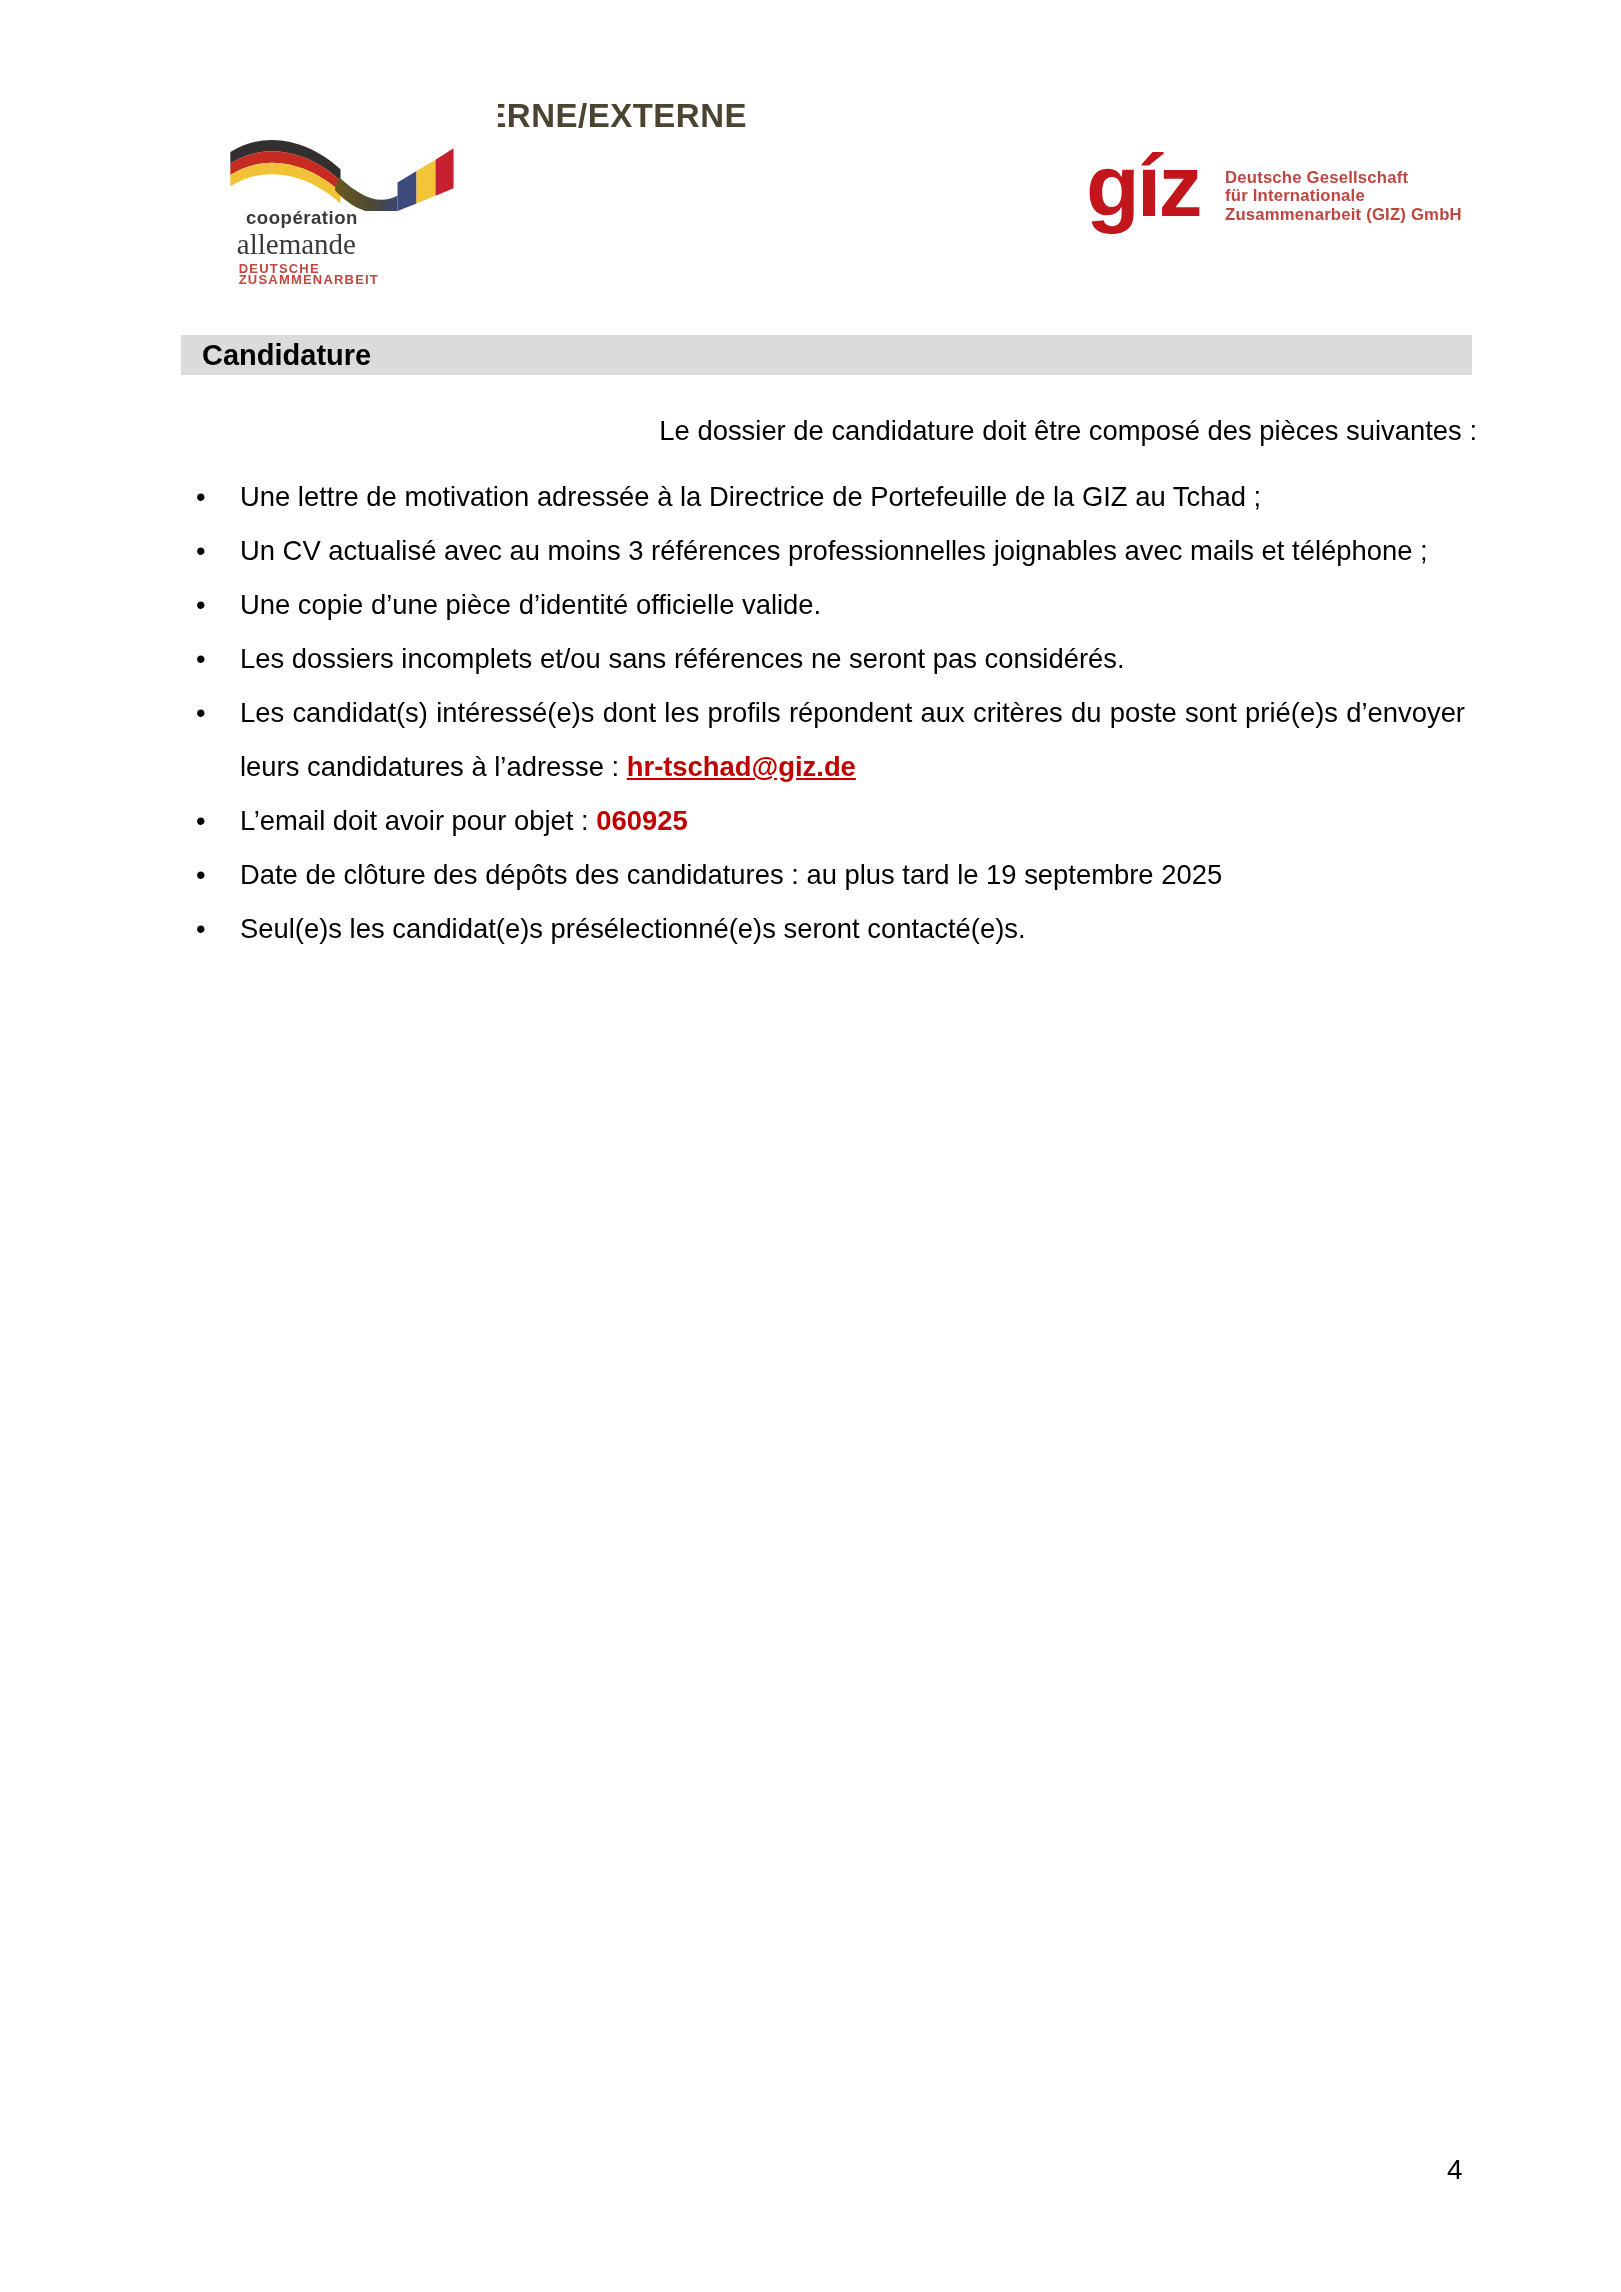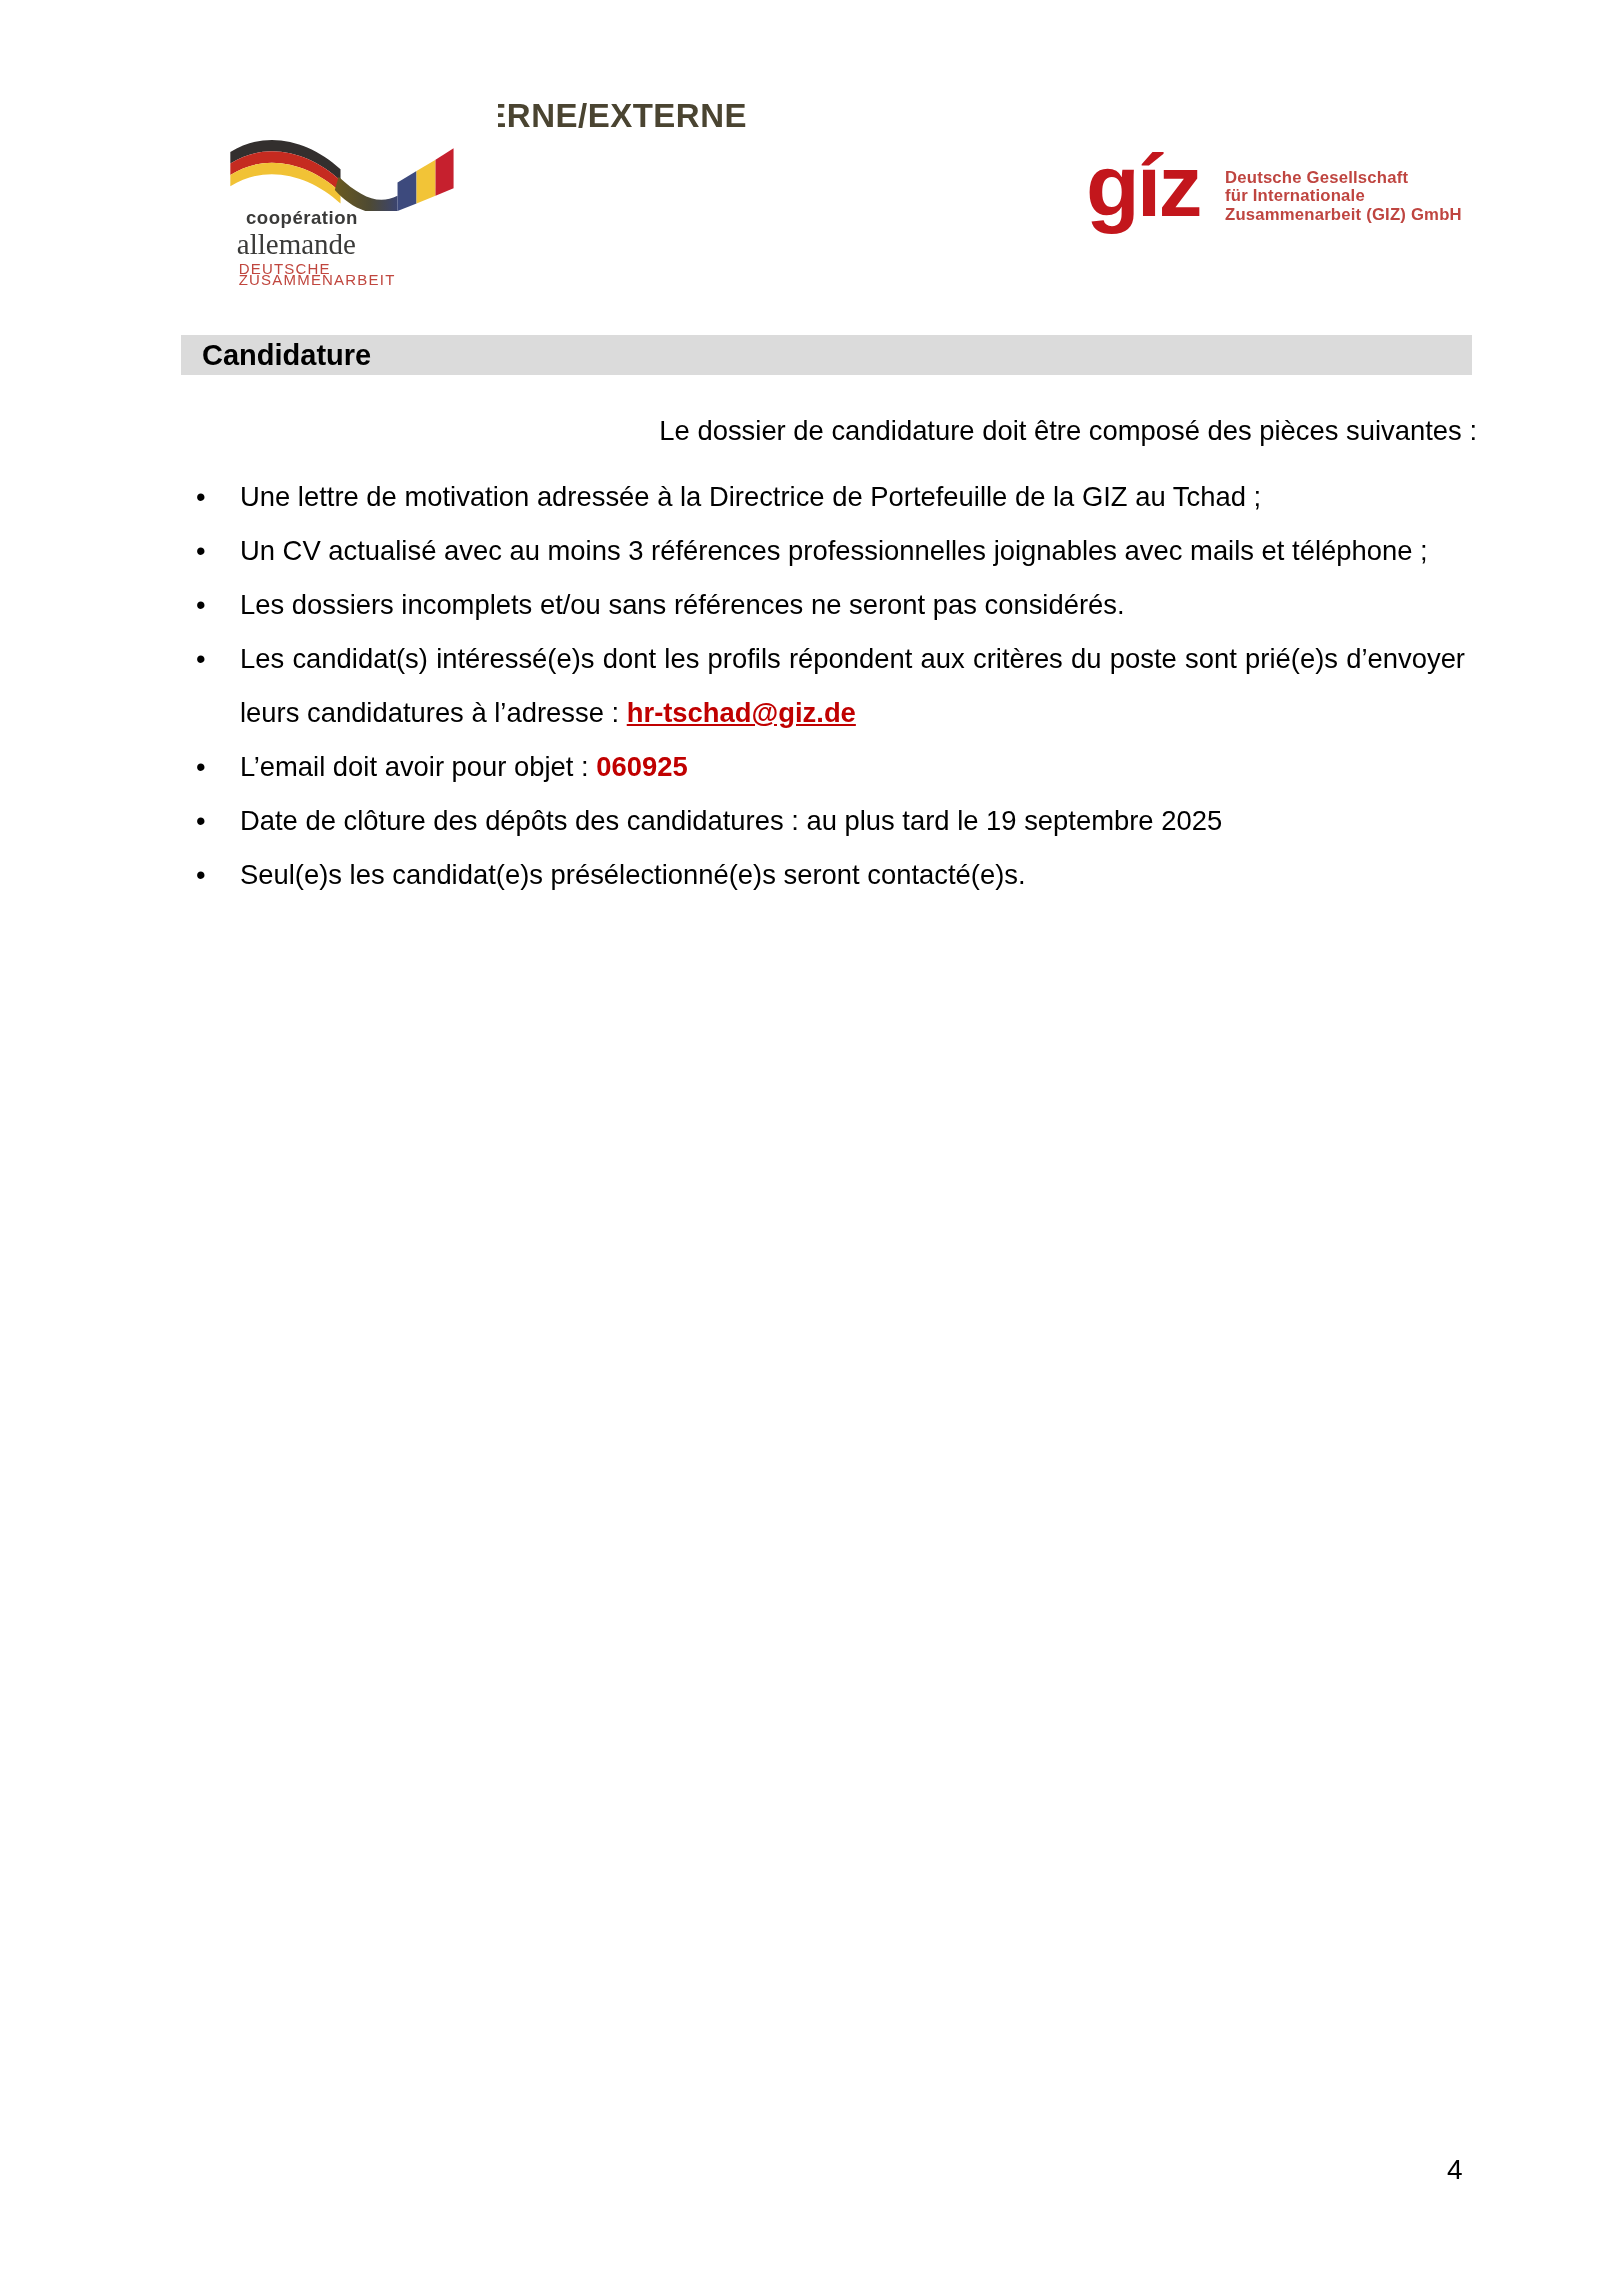--- a/index.html
+++ b/index.html
@@ -27,7 +27,7 @@
   .coop-ribbon{display:block;}
   .coop-line1{margin:-2.9px 0 0 21px;font-size:18.6px;font-weight:bold;color:#3a3a39;letter-spacing:0.5px;line-height:20.6px;}
   .coop-line2{margin:0 0 0 11.8px;font-family:"Liberation Serif","DejaVu Serif",serif;font-size:29px;color:#3a3a39;line-height:30px;}
-  .coop-line3{margin:3.9px 0 0 13.7px;font-size:15px;font-weight:normal;color:#c0463e;letter-spacing:1.2px;line-height:11.8px;}
+  .coop-line3{margin:3.9px 0 0 13.7px;font-size:13px;font-weight:bold;color:#c0463e;letter-spacing:1.2px;line-height:11.8px;}
 
   
   .giz-logo{position:absolute;left:1086px;top:143px;width:392px;height:113px;}

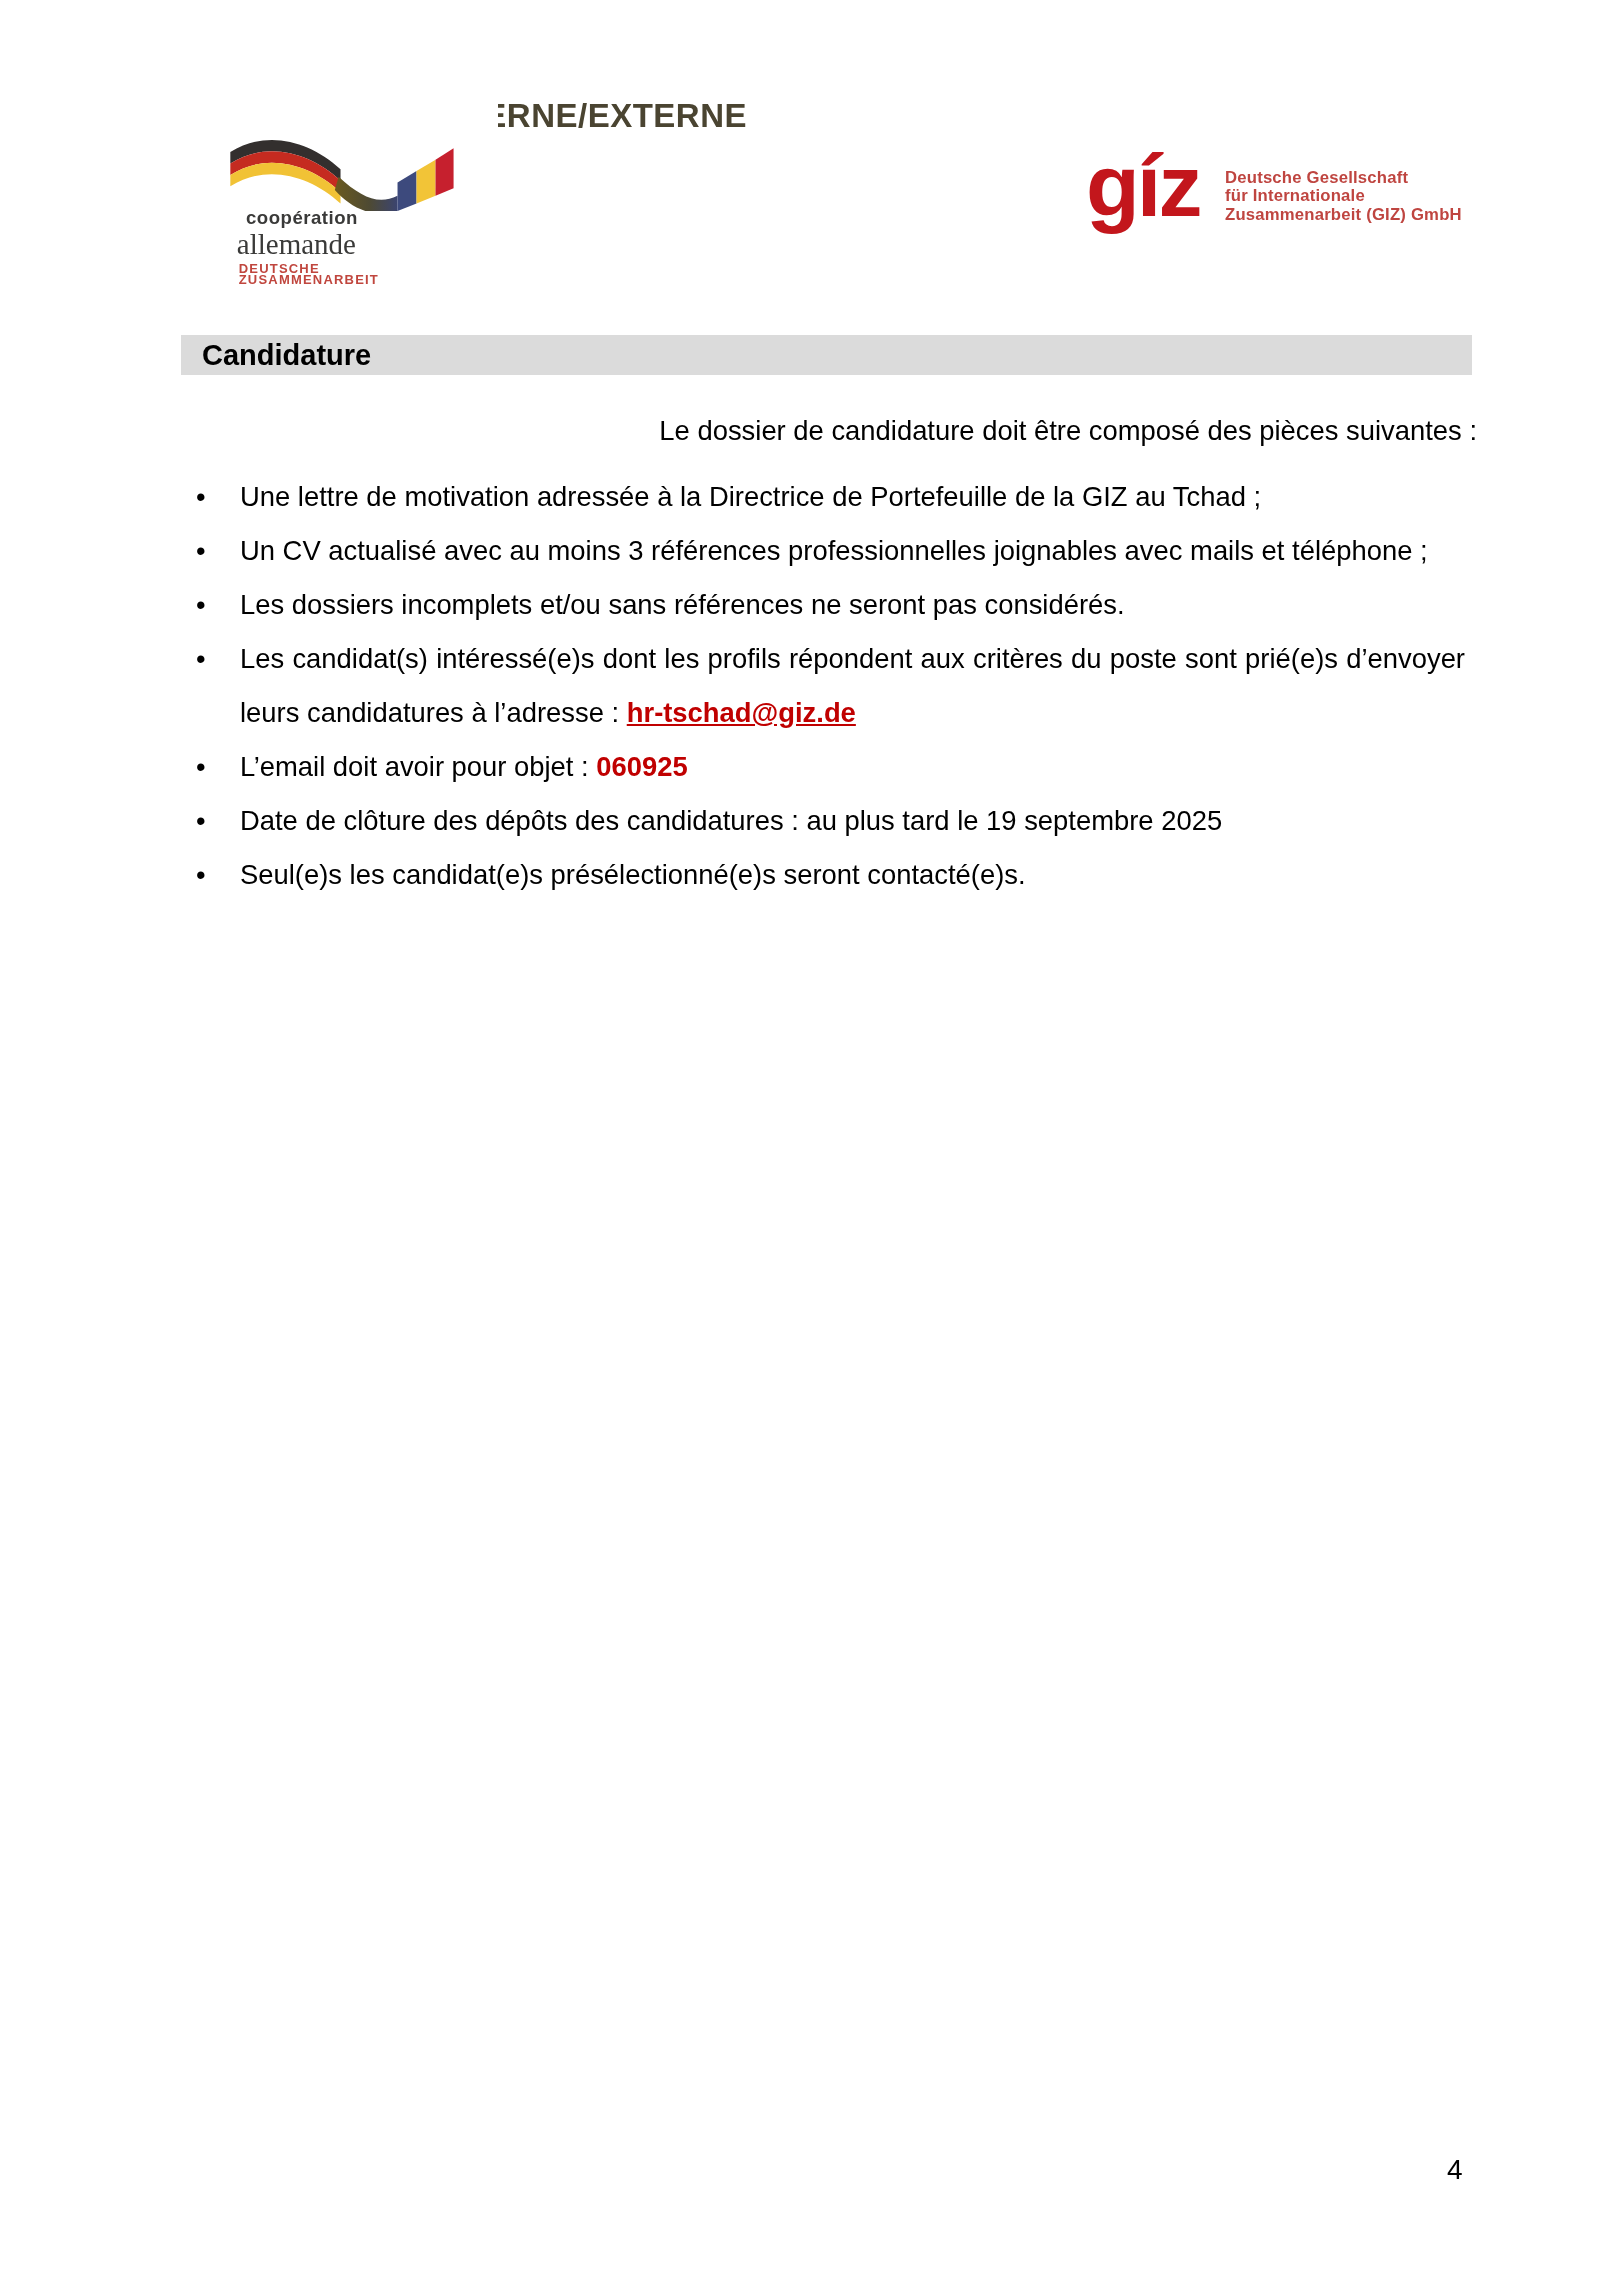--- a/index.html
+++ b/index.html
@@ -127,6 +127,7 @@
     <ul>
       <li><span>Une lettre de motivation adressée à la Directrice de Portefeuille de la GIZ au Tchad ;</span></li>
       <li class="justify"><span>Un CV actualisé avec au moins 3 références professionnelles joignables avec mails et téléphone ;</span></li>
+      <li><span>Une copie d’une pièce d’identité officielle valide.</span></li>
       <li><span>Les dossiers incomplets et/ou sans références ne seront pas considérés.</span></li>
       <li class="justify"><span>Les candidat(s) intéressé(e)s dont les profils répondent aux critères du poste sont prié(e)s d’envoyer leurs candidatures à l’adresse : </span><a class="email-link" href="#">hr-tschad@giz.de</a></li>
       <li><span>L’email doit avoir pour objet : </span><span class="red-bold">060925</span></li>

